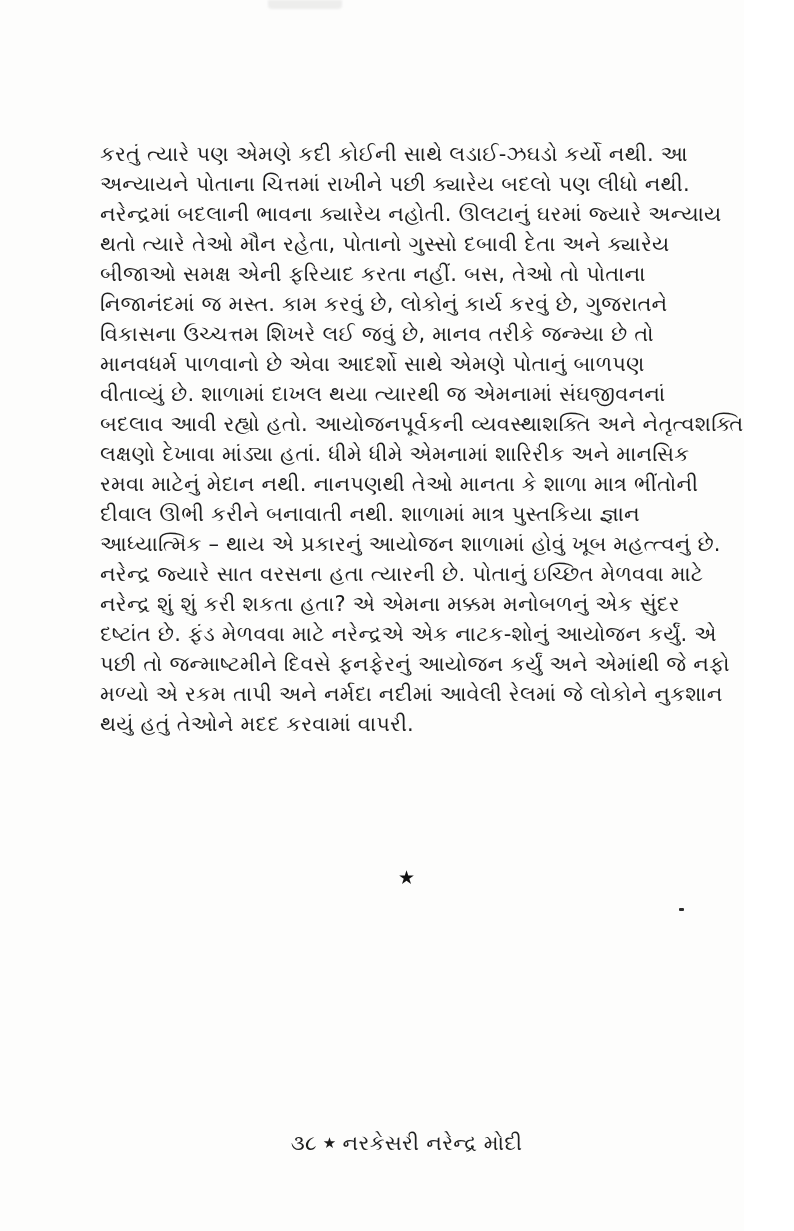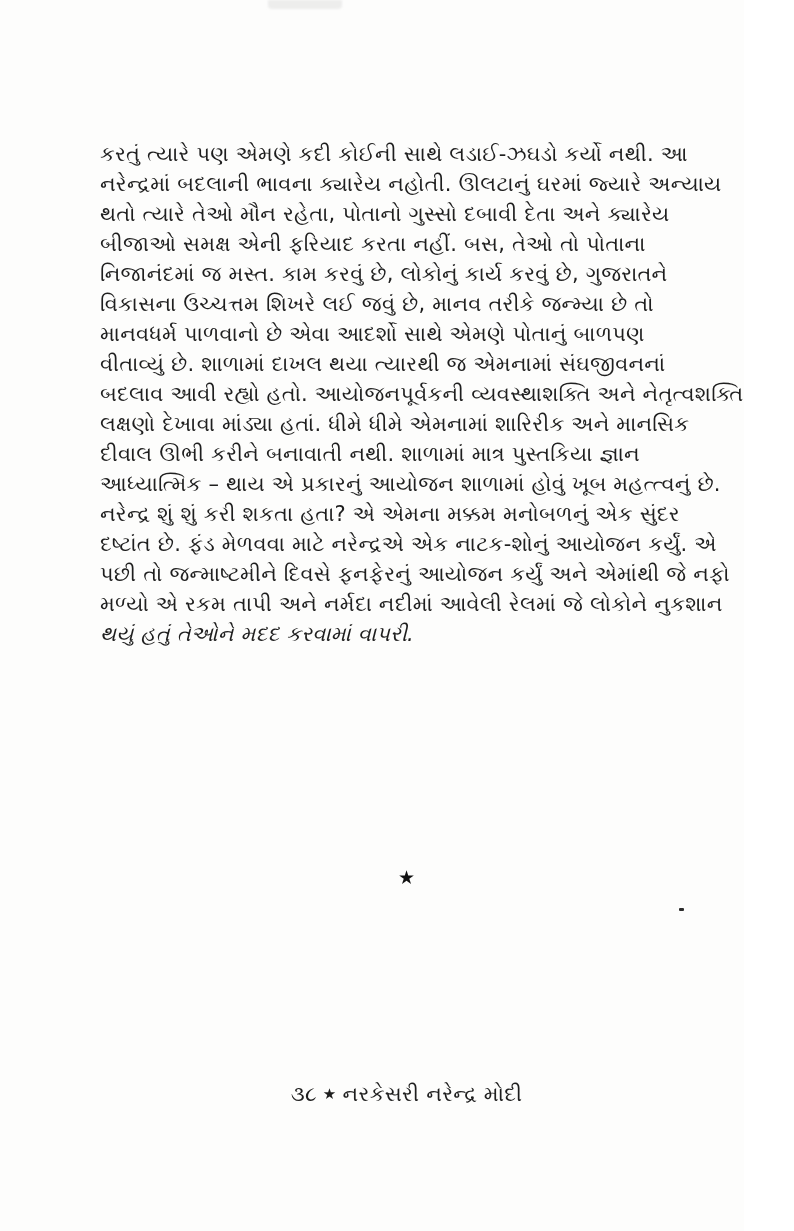--- a/index.html
+++ b/index.html
@@ -95,6 +95,7 @@
 
   <div class="text-block">
     <div class="text-line">કરતું ત્યારે પણ એમણે કદી કોઈની સાથે લડાઈ-ઝઘડો કર્યો નથી. આ</div>
+    <div class="text-line">અન્યાયને પોતાના ચિત્તમાં રાખીને પછી ક્યારેય બદલો પણ લીધો નથી.</div>
     <div class="text-line">નરેન્દ્રમાં બદલાની ભાવના ક્યારેય નહોતી. ઊલટાનું ઘરમાં જ્યારે અન્યાય</div>
     <div class="text-line">થતો ત્યારે તેઓ મૌન રહેતા, પોતાનો ગુસ્સો દબાવી દેતા અને ક્યારેય</div>
     <div class="text-line">બીજાઓ સમક્ષ એની ફરિયાદ કરતા નહીં. બસ, તેઓ તો પોતાના</div>

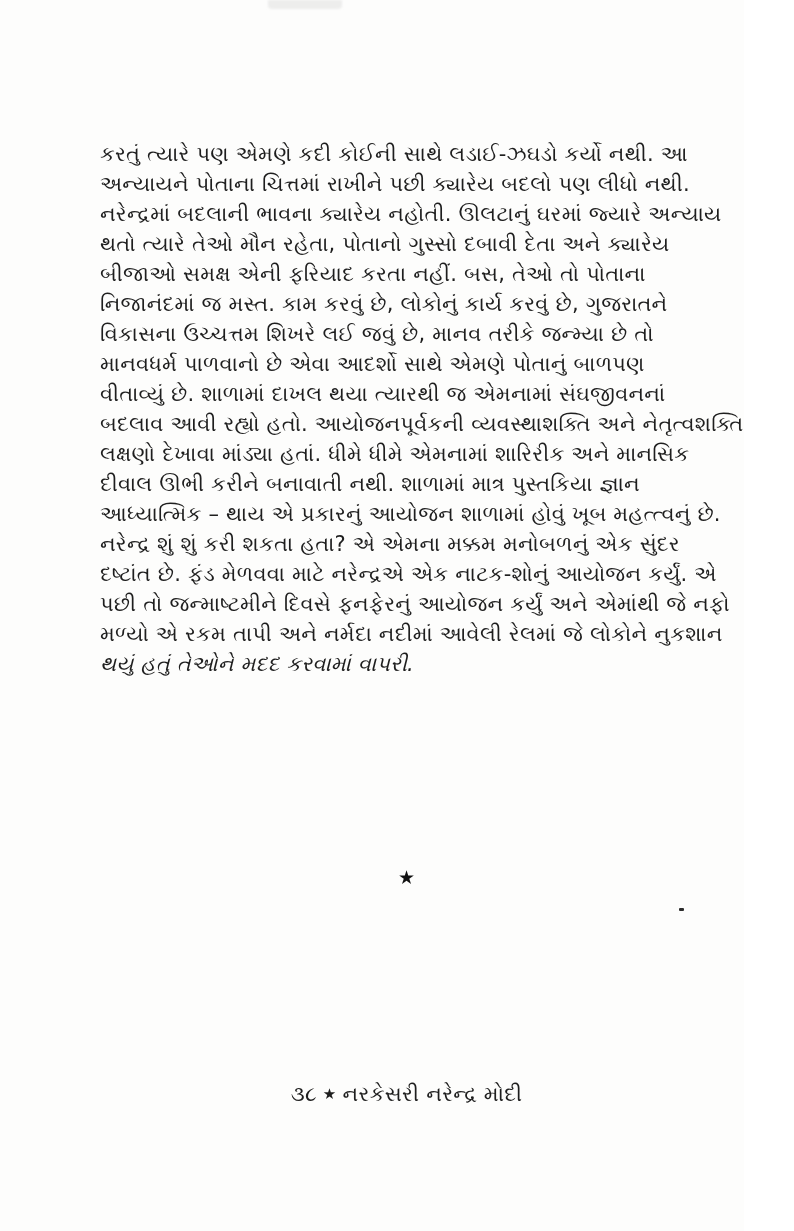--- a/index.html
+++ b/index.html
@@ -105,6 +105,7 @@
     <div class="text-line">વીતાવ્યું છે. શાળામાં દાખલ થયા ત્યારથી જ એમનામાં સંઘજીવનનાં</div>
     <div class="text-line">બદલાવ આવી રહ્યો હતો. આયોજનપૂર્વકની વ્યવસ્થાશક્તિ અને નેતૃત્વશક્તિ</div>
     <div class="text-line">લક્ષણો દેખાવા માંડ્યા હતાં. ધીમે ધીમે એમનામાં શારિરીક અને માનસિક</div>
+    <div class="text-line">રમવા માટેનું મેદાન નથી. નાનપણથી તેઓ માનતા કે શાળા માત્ર ભીંતોની</div>
     <div class="text-line">દીવાલ ઊભી કરીને બનાવાતી નથી. શાળામાં માત્ર પુસ્તકિયા જ્ઞાન</div>
     <div class="text-line">આધ્યાત્મિક – થાય એ પ્રકારનું આયોજન શાળામાં હોવું ખૂબ મહત્ત્વનું છે.</div>
     <div class="text-line">નરેન્દ્ર શું શું કરી શકતા હતા? એ એમના મક્કમ મનોબળનું એક સુંદર</div>

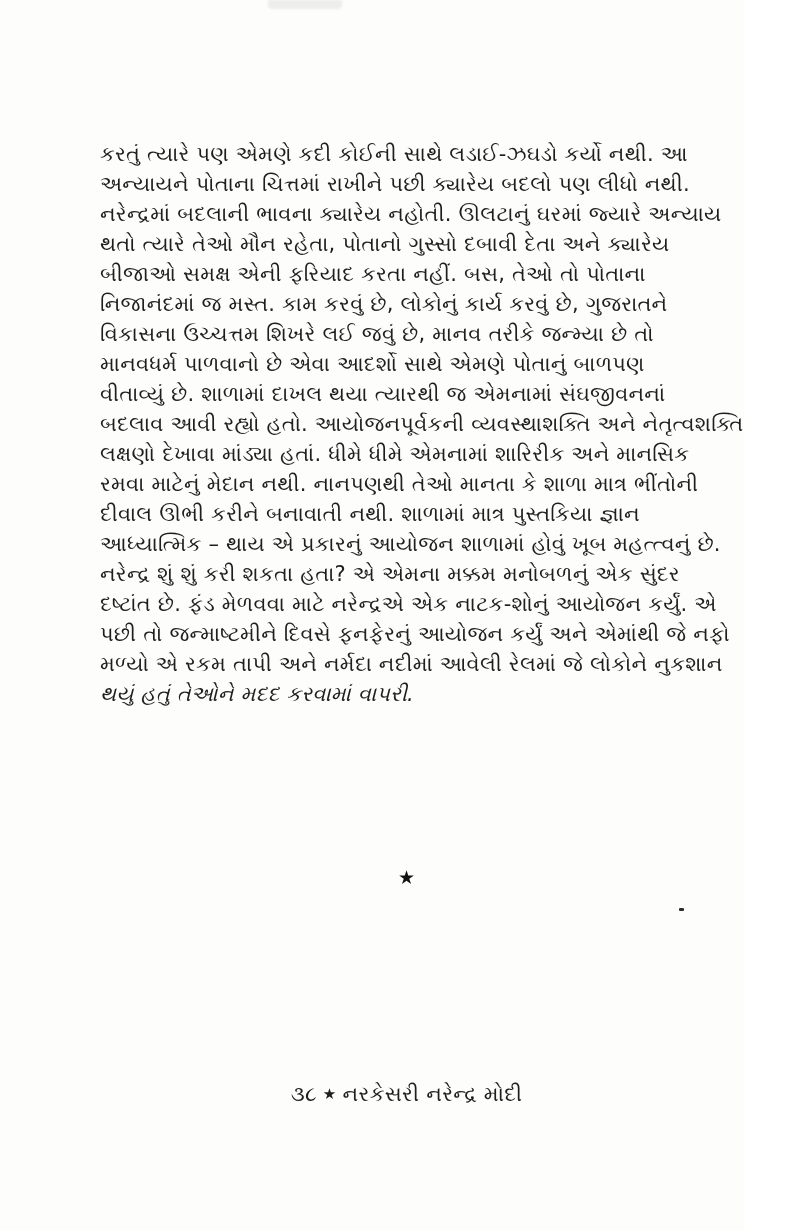--- a/index.html
+++ b/index.html
@@ -108,6 +108,7 @@
     <div class="text-line">રમવા માટેનું મેદાન નથી. નાનપણથી તેઓ માનતા કે શાળા માત્ર ભીંતોની</div>
     <div class="text-line">દીવાલ ઊભી કરીને બનાવાતી નથી. શાળામાં માત્ર પુસ્તકિયા જ્ઞાન</div>
     <div class="text-line">આધ્યાત્મિક – થાય એ પ્રકારનું આયોજન શાળામાં હોવું ખૂબ મહત્ત્વનું છે.</div>
+    <div class="text-line">નરેન્દ્ર જ્યારે સાત વરસના હતા ત્યારની છે. પોતાનું ઇચ્છિત મેળવવા માટે</div>
     <div class="text-line">નરેન્દ્ર શું શું કરી શકતા હતા? એ એમના મક્કમ મનોબળનું એક સુંદર</div>
     <div class="text-line">દષ્ટાંત છે. ફંડ મેળવવા માટે નરેન્દ્રએ એક નાટક-શોનું આયોજન કર્યું. એ</div>
     <div class="text-line">પછી તો જન્માષ્ટમીને દિવસે ફનફેરનું આયોજન કર્યું અને એમાંથી જે નફો</div>

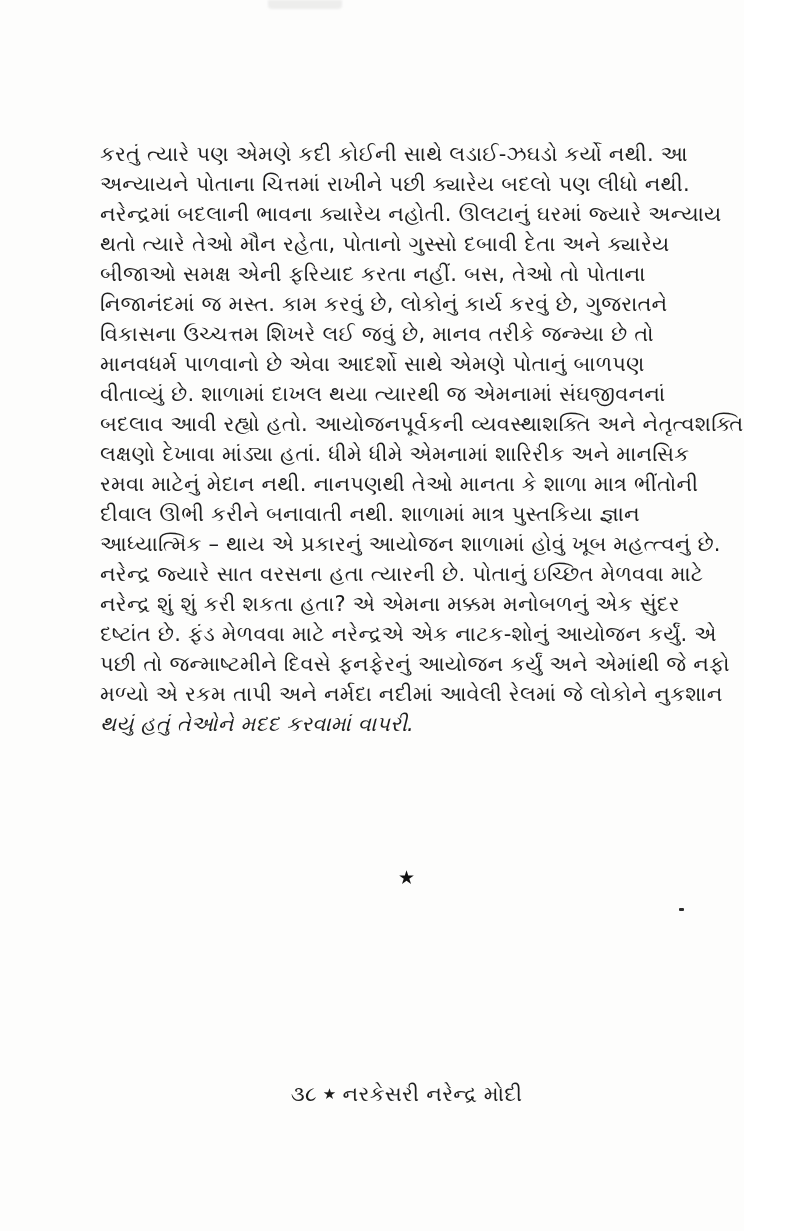--- a/index.html
+++ b/index.html
@@ -46,7 +46,6 @@
     text-align: left;
     text-align-last: left;
     white-space: normal;
-    font-style: italic;
   }
   
   .text-line::after { content: ""; display: inline-block; width: 100%; }

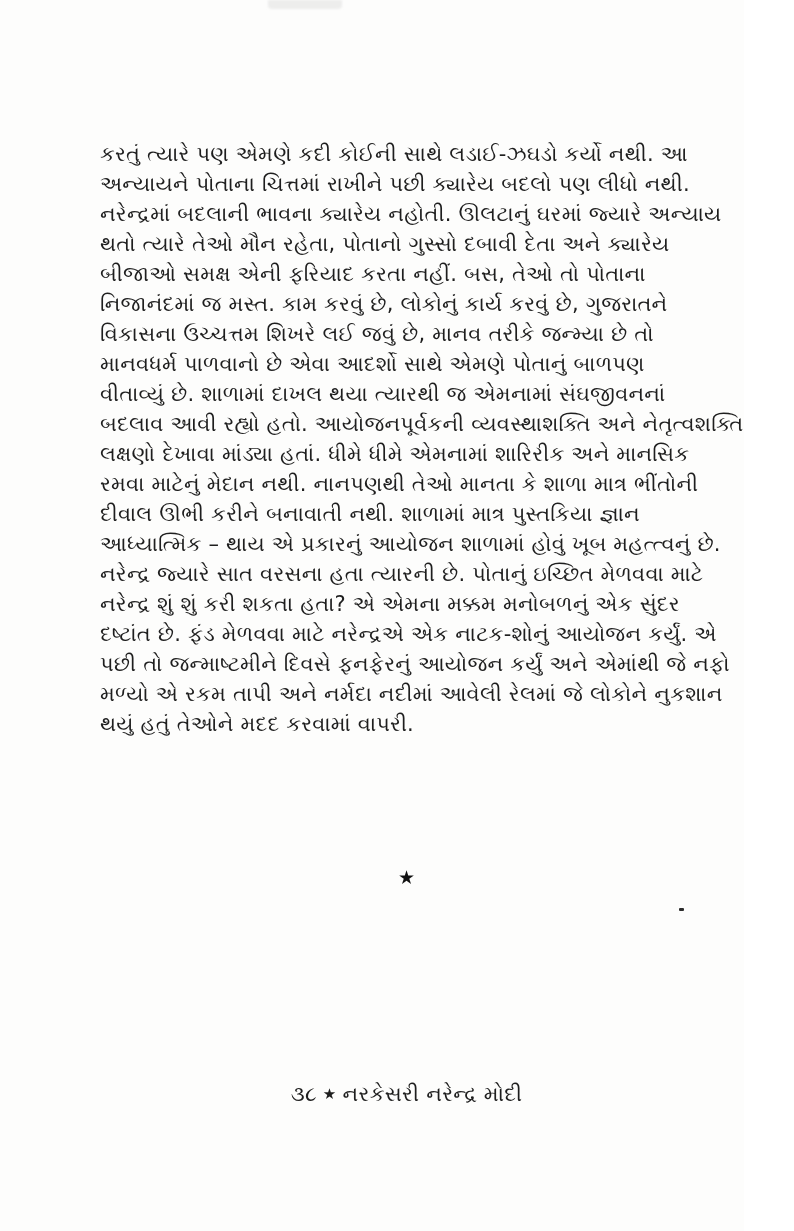--- a/index.html
+++ b/index.html
@@ -71,7 +71,7 @@
   .footer {
     position: absolute;
     left: 100px;
-    top: 1082px;
+    top: 1131px;
     width: 613px;
     text-align: center;
     font-size: 21px;

